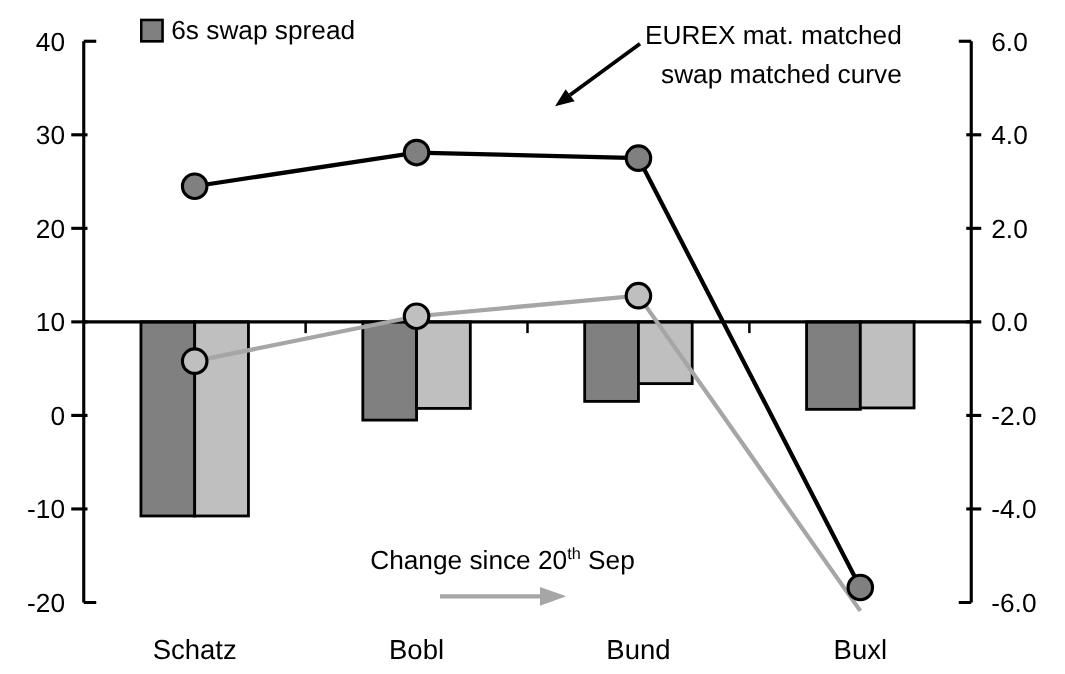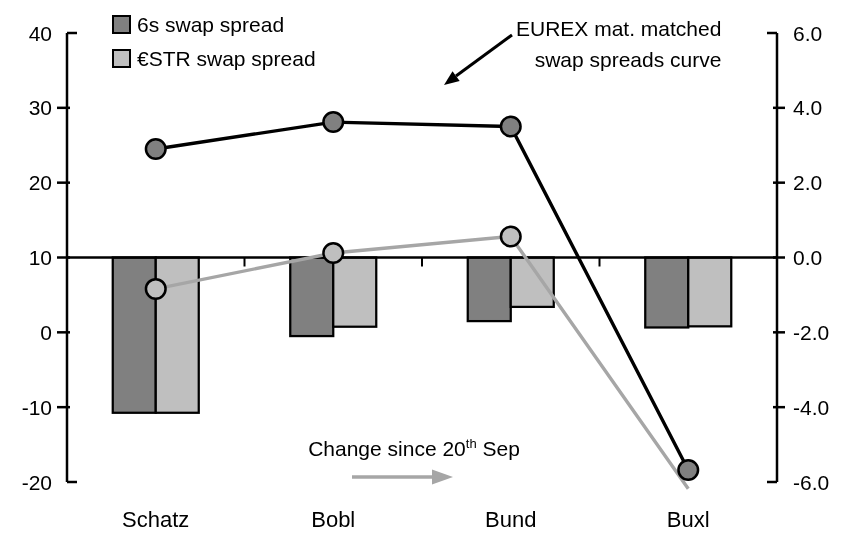--- a/index.html
+++ b/index.html
@@ -99,10 +99,6 @@
       <span class="swatch" style="background: rgb(128, 128, 128);"></span>
       <span class="legend-label">6s swap spread</span>
     </div>
-    <div class="legend-row">
-      <span class="swatch" style="background: rgb(191, 191, 191);"></span>
-      <span class="legend-label">€STR swap spread</span>
-    </div>
   </div>
 
   <div class="anno-eurex">

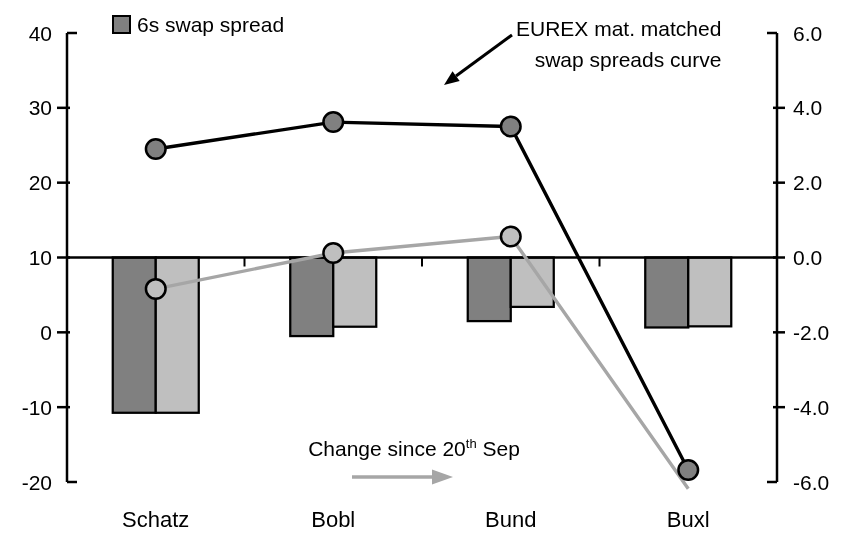--- a/index.html
+++ b/index.html
@@ -103,7 +103,7 @@
 
   <div class="anno-eurex">
     <div>EUREX mat. matched</div>
-    <div>swap spreads curve</div>
+    <div>swap matched curve</div>
   </div>
 
   <div class="anno-change"><span>Change since 20</span><sup>th</sup><span> Sep</span></div>

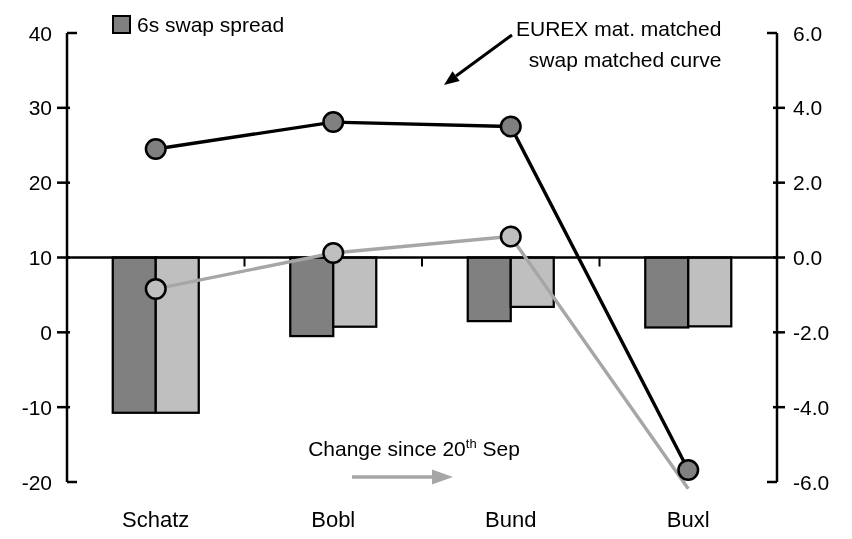--- a/index.html
+++ b/index.html
@@ -11,7 +11,7 @@
   .swatch{width:15px;height:15px;border:2.4px solid #000;margin-right:6px;flex:0 0 auto;}
   .legend-label{font-size:21px;line-height:23px;white-space:nowrap;}
   .anno-eurex{position:absolute;left:516px;top:13px;font-size:21px;line-height:31px;white-space:nowrap;text-align:right;}
-  .anno-change{position:absolute;left:282px;top:437px;width:264px;text-align:center;
+  .anno-change{position:absolute;left:270px;top:437px;width:264px;text-align:center;
                font-size:21px;white-space:nowrap;}
   .anno-change sup{font-size:13px;vertical-align:super;line-height:0;}
 </style>

